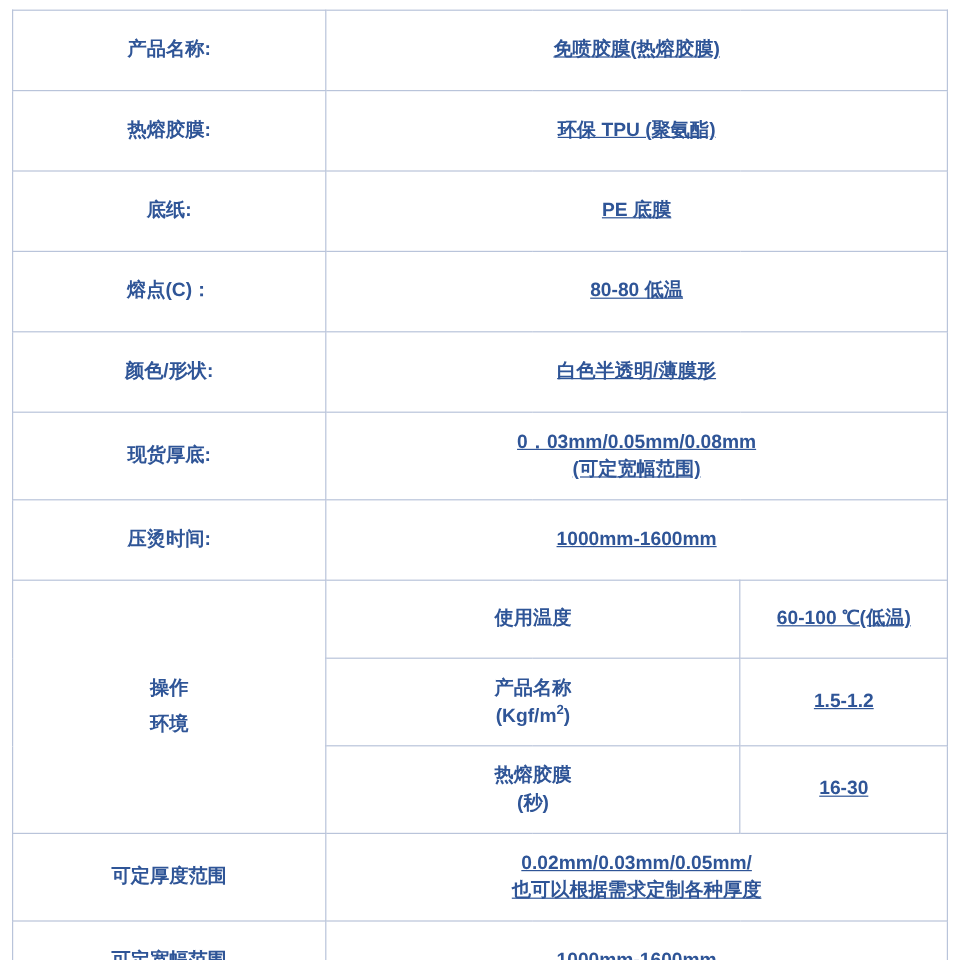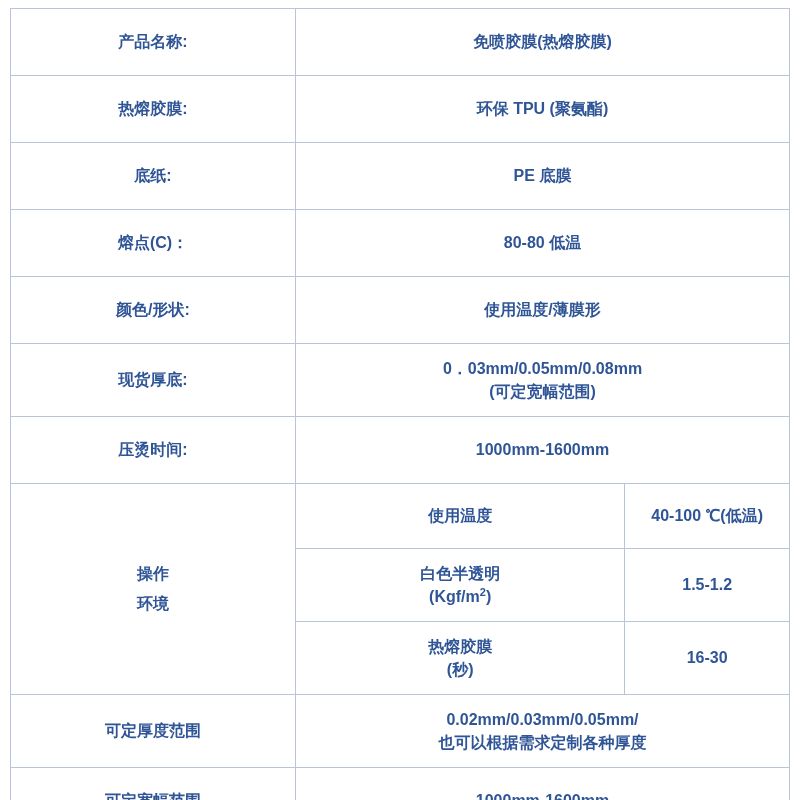--- a/index.html
+++ b/index.html
@@ -27,7 +27,7 @@
     font-weight: bold;
     text-align: center;
     vertical-align: middle;
-    padding: 6px 12px;
+    padding: 6px 0;
     line-height: 1.45;
   }
   td.label {

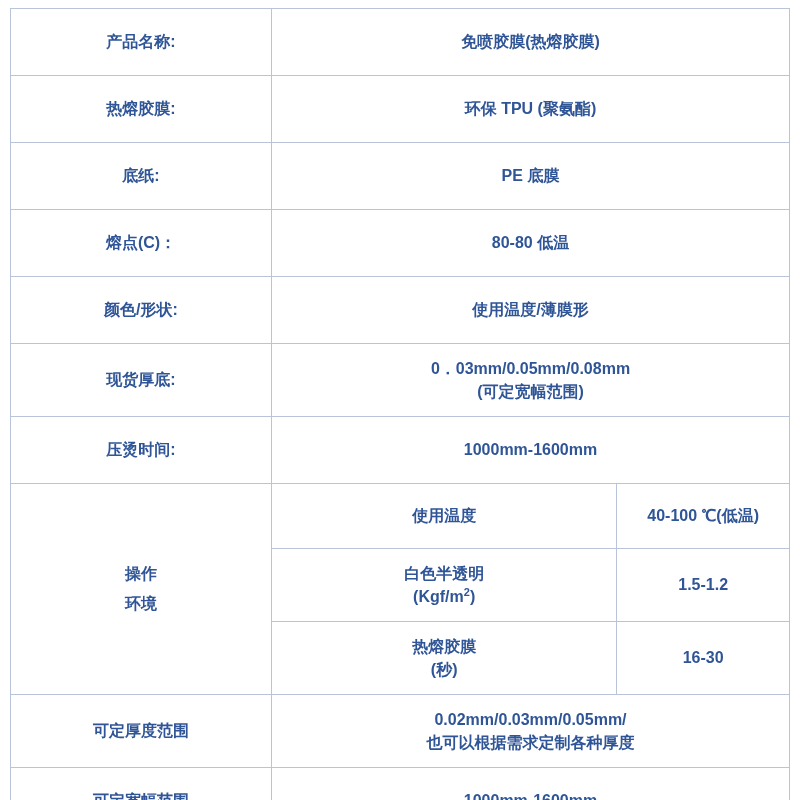--- a/index.html
+++ b/index.html
@@ -38,6 +38,7 @@
   }
   td.value {
     font-weight: bold;
+    text-decoration: underline;
   }
   .stack-line {
     display: block;

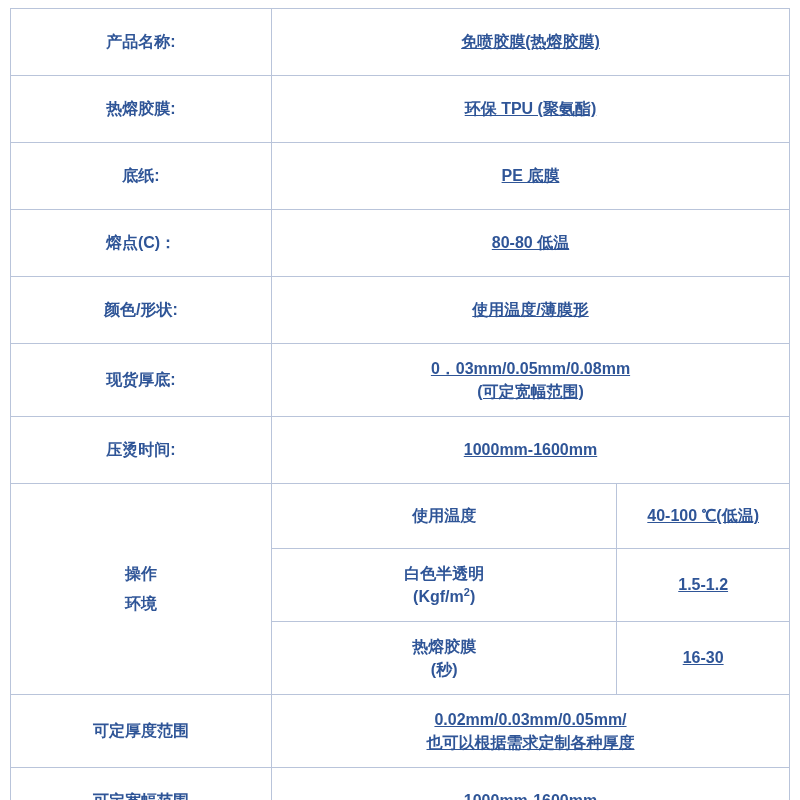--- a/index.html
+++ b/index.html
@@ -75,7 +75,7 @@
     </tr>
     <tr class="row-tall">
       <td class="label">颜色/形状:</td>
-      <td class="value" colspan="3">使用温度/薄膜形</td>
+      <td class="value" colspan="3">白色半透明/薄膜形</td>
     </tr>
     <tr class="row-two">
       <td class="label">现货厚底:</td>

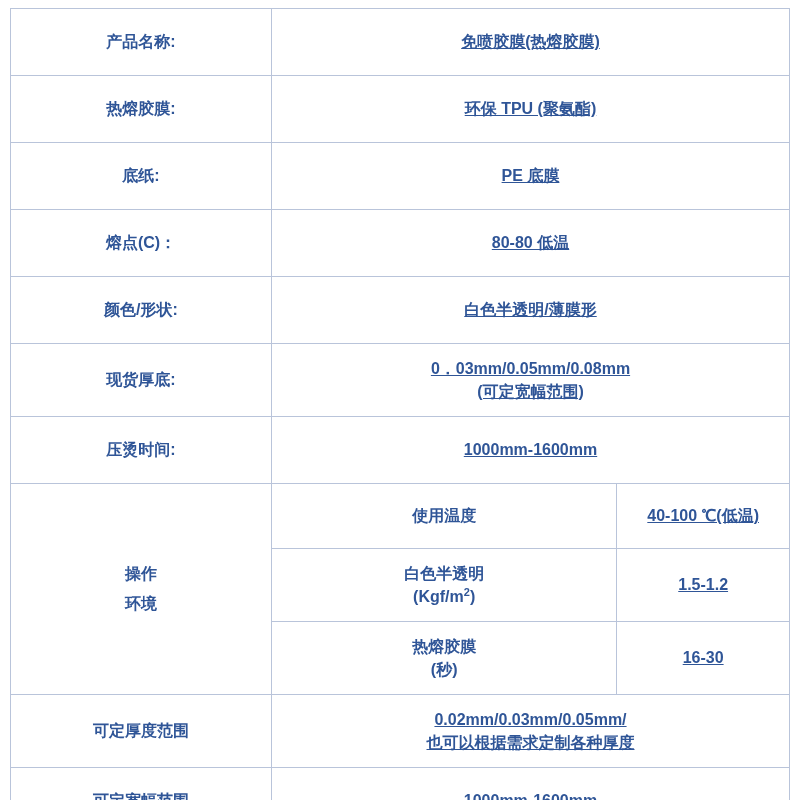--- a/index.html
+++ b/index.html
@@ -95,7 +95,7 @@
         <span class="stack-line">环境</span>
       </td>
       <td class="sub-label" colspan="2">使用温度</td>
-      <td class="value">40-100 ℃(低温)</td>
+      <td class="value">60-100 ℃(低温)</td>
     </tr>
     <tr class="row-two">
       <td class="sub-label" colspan="2">

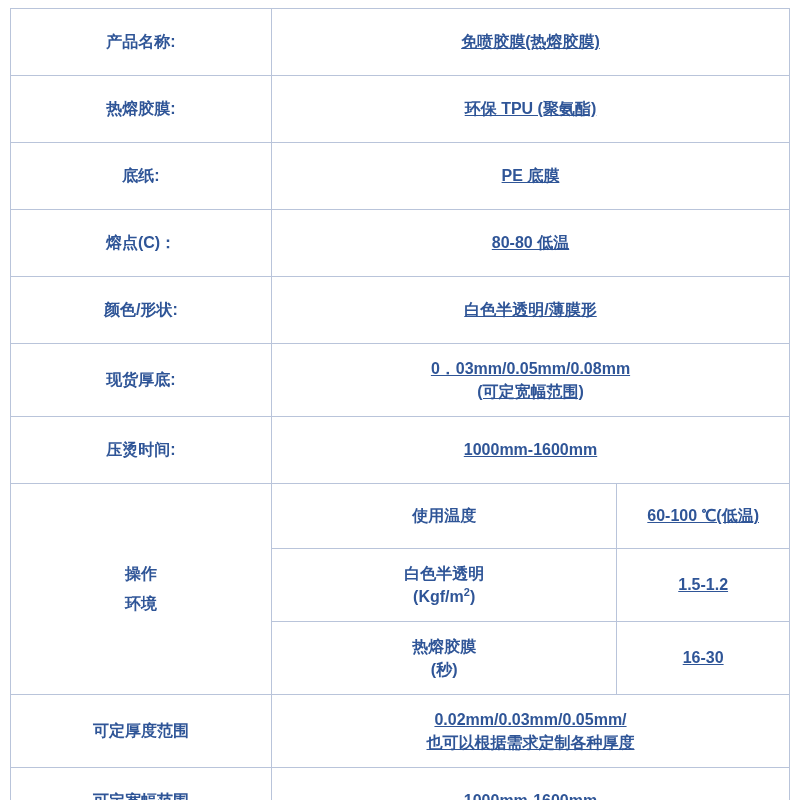--- a/index.html
+++ b/index.html
@@ -99,7 +99,7 @@
     </tr>
     <tr class="row-two">
       <td class="sub-label" colspan="2">
-        <span class="stack-line">白色半透明</span>
+        <span class="stack-line">产品名称</span>
         <span class="stack-line"><span>(Kgf/m</span><span class="sup">2</span><span>)</span></span>
       </td>
       <td class="value">1.5-1.2</td>

